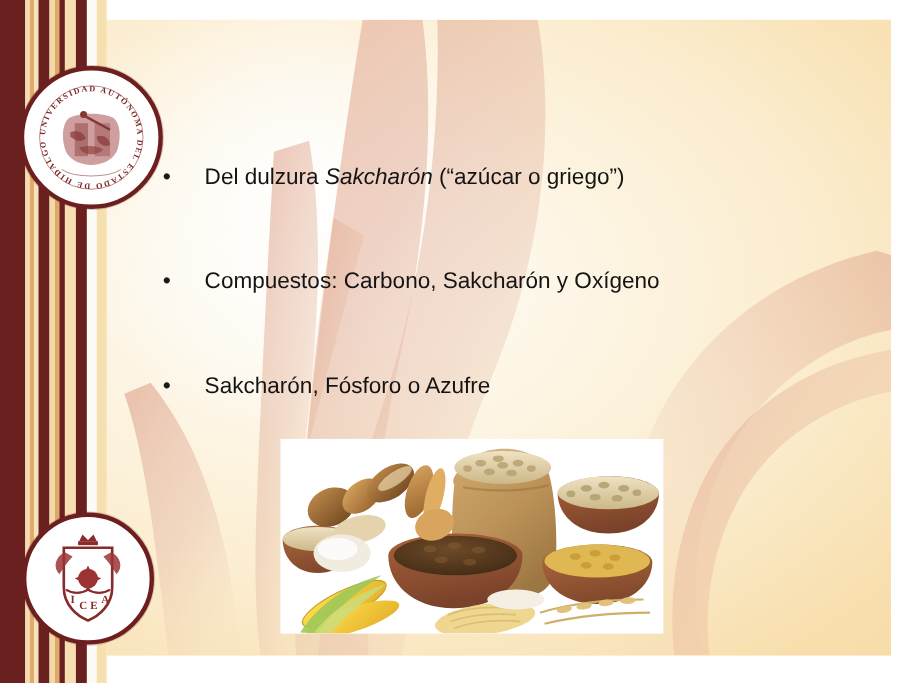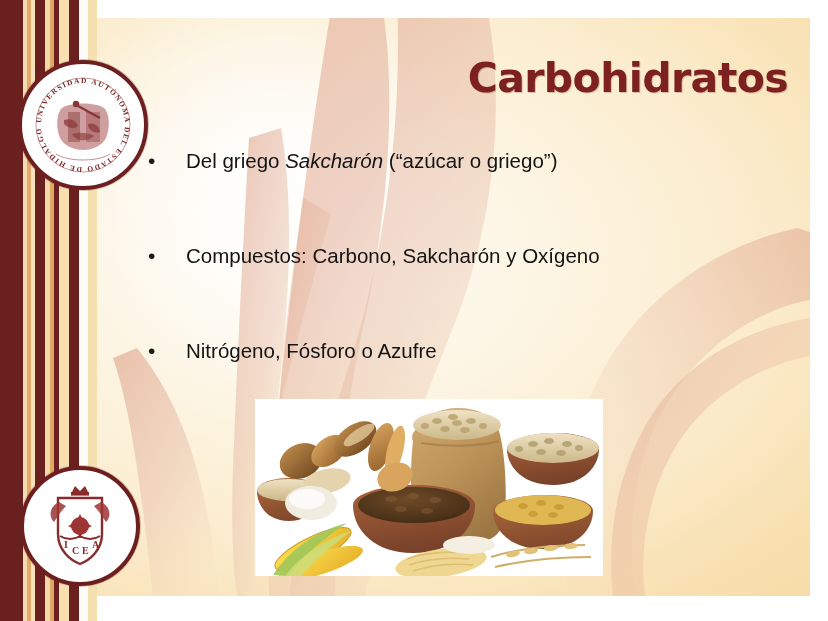--- a/index.html
+++ b/index.html
@@ -217,7 +217,6 @@
       <path d="M40,330 C80,380 110,450 122,578 L56,578 C44,470 34,392 16,340 Z" fill="url(#swB)"></path>
     </svg>
 
-    <div class="slide-title">Carbohidratos</div>
 
     <div class="bullet-list">
 

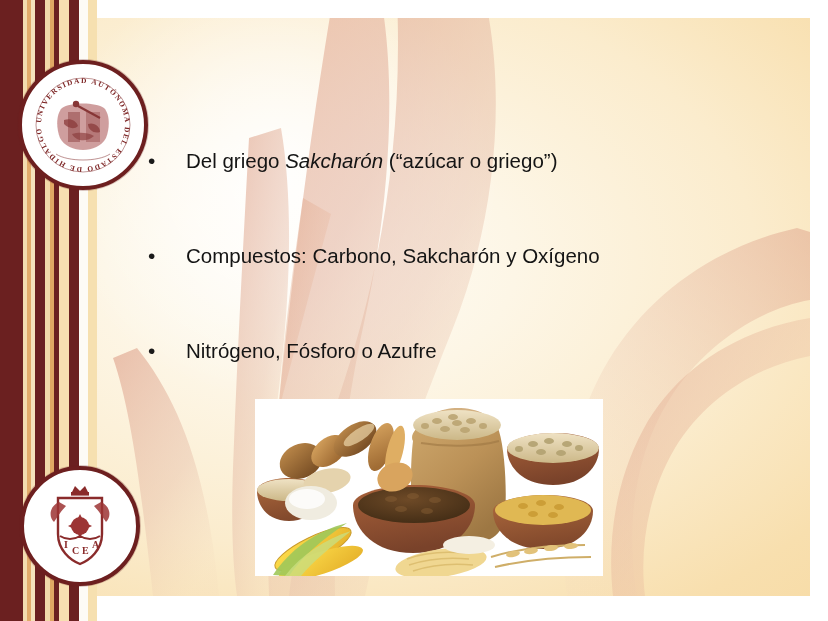--- a/index.html
+++ b/index.html
@@ -222,7 +222,7 @@
 
       <div class="bullet-row">
         <div class="bullet-dot">•</div>
-        <div class="bullet-text"><span>Del griego </span><em>Sakcharón</em><span> (“azúcar o griego”)</span></div>
+        <div class="bullet-text"><span>Del dulzura </span><em>Sakcharón</em><span> (“azúcar o griego”)</span></div>
       </div>
 
       <div class="bullet-row">

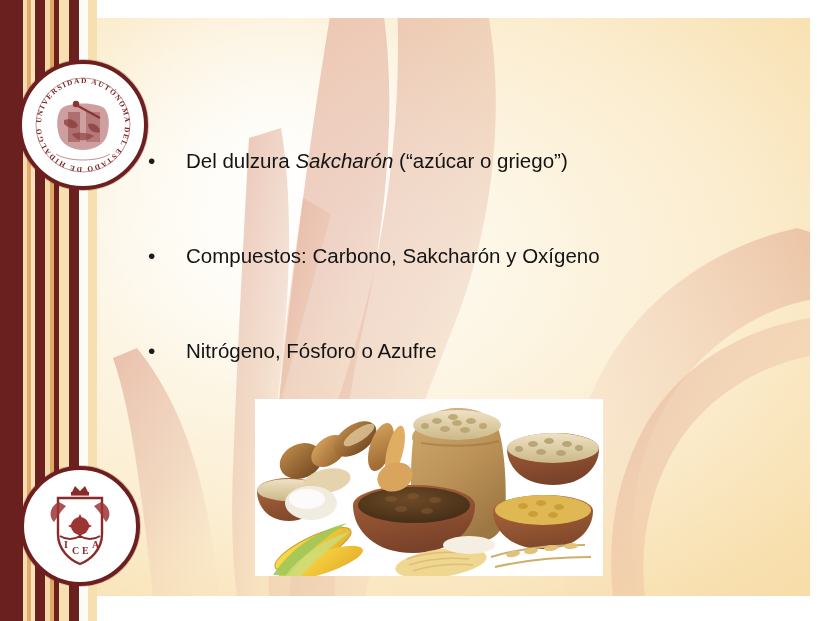--- a/index.html
+++ b/index.html
@@ -232,7 +232,7 @@
 
       <div class="bullet-row">
         <div class="bullet-dot">•</div>
-        <div class="bullet-text">Nitrógeno, Fósforo o Azufre</div>
+        <div class="bullet-text">Sakcharón, Fósforo o Azufre</div>
       </div>
 
     </div>

